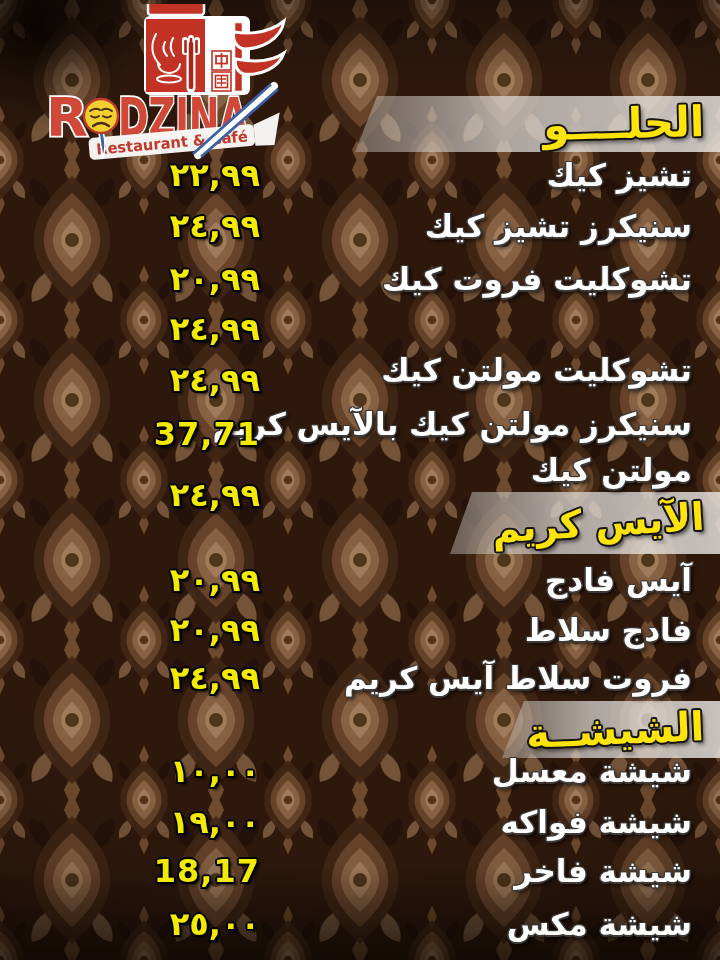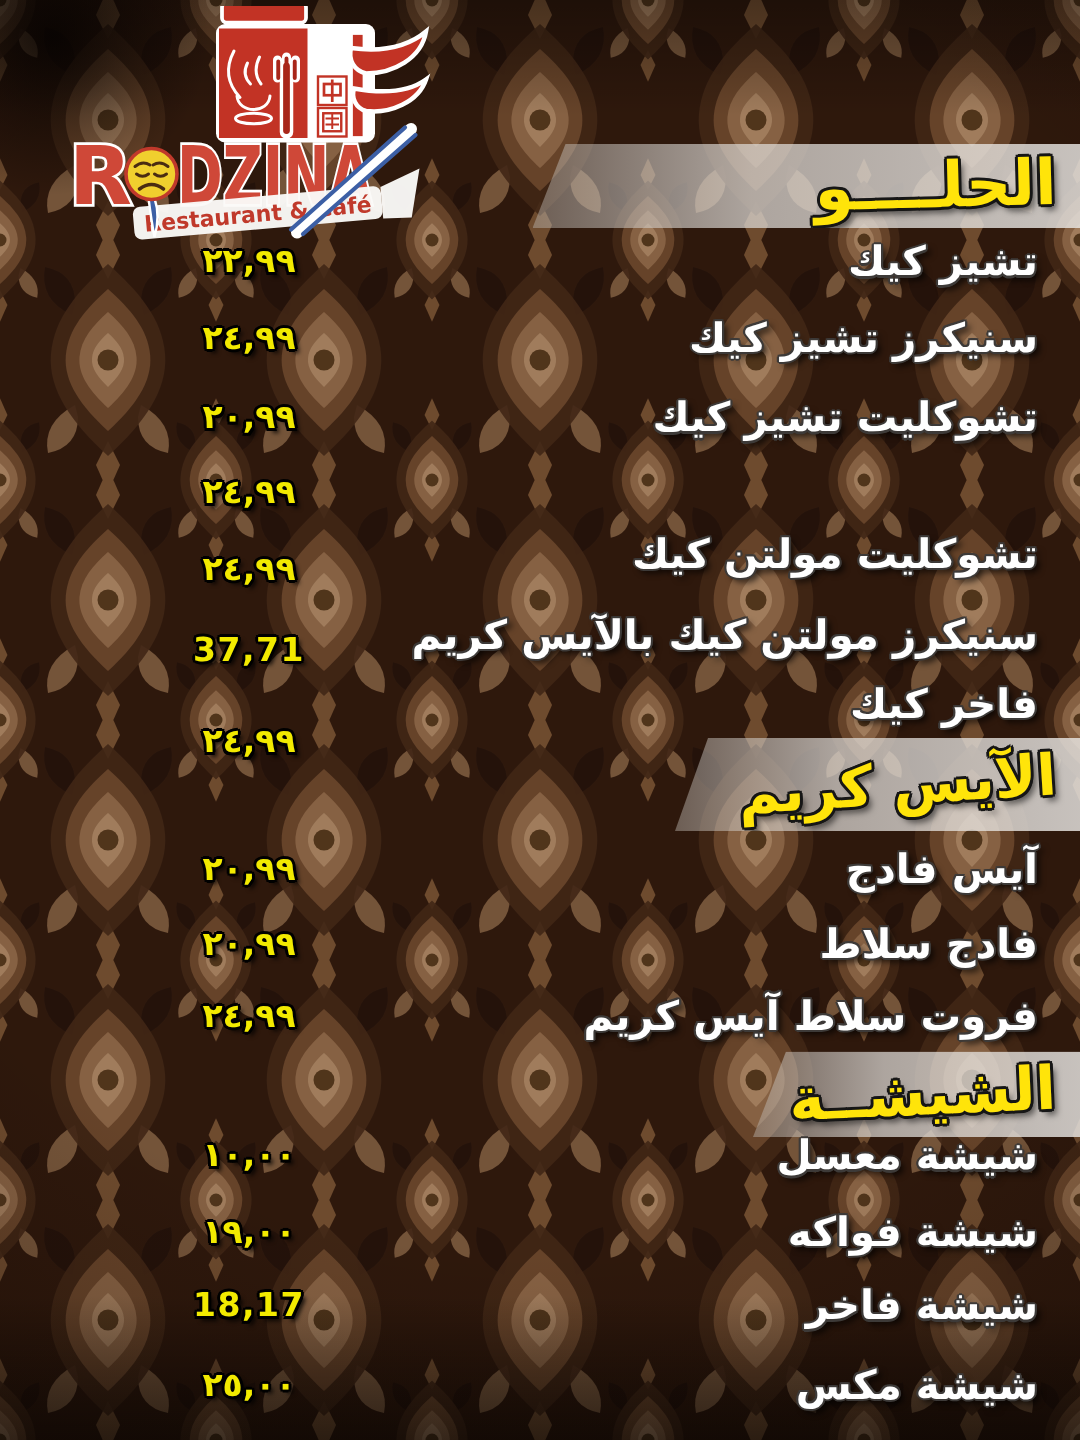--- a/index.html
+++ b/index.html
@@ -57,8 +57,8 @@
       3px 3px 4px rgba(0,0,0,.75);
   }
   .price{
-    position:absolute;left:86px;width:160px;top:50%;transform:translateY(-50%);
-    text-align:center;direction:ltr;font-weight:bold;font-size:22px;letter-spacing:1px;
+    position:absolute;left:100px;width:160px;top:50%;transform:translateY(-50%);
+    text-align:right;direction:ltr;font-weight:bold;font-size:32px;letter-spacing:1px;
     color:var(--price-yellow,#f2ea00);
     text-shadow:
       -2px 0 0 #000, 2px 0 0 #000, 0 -2px 0 #000, 0 2px 0 #000,

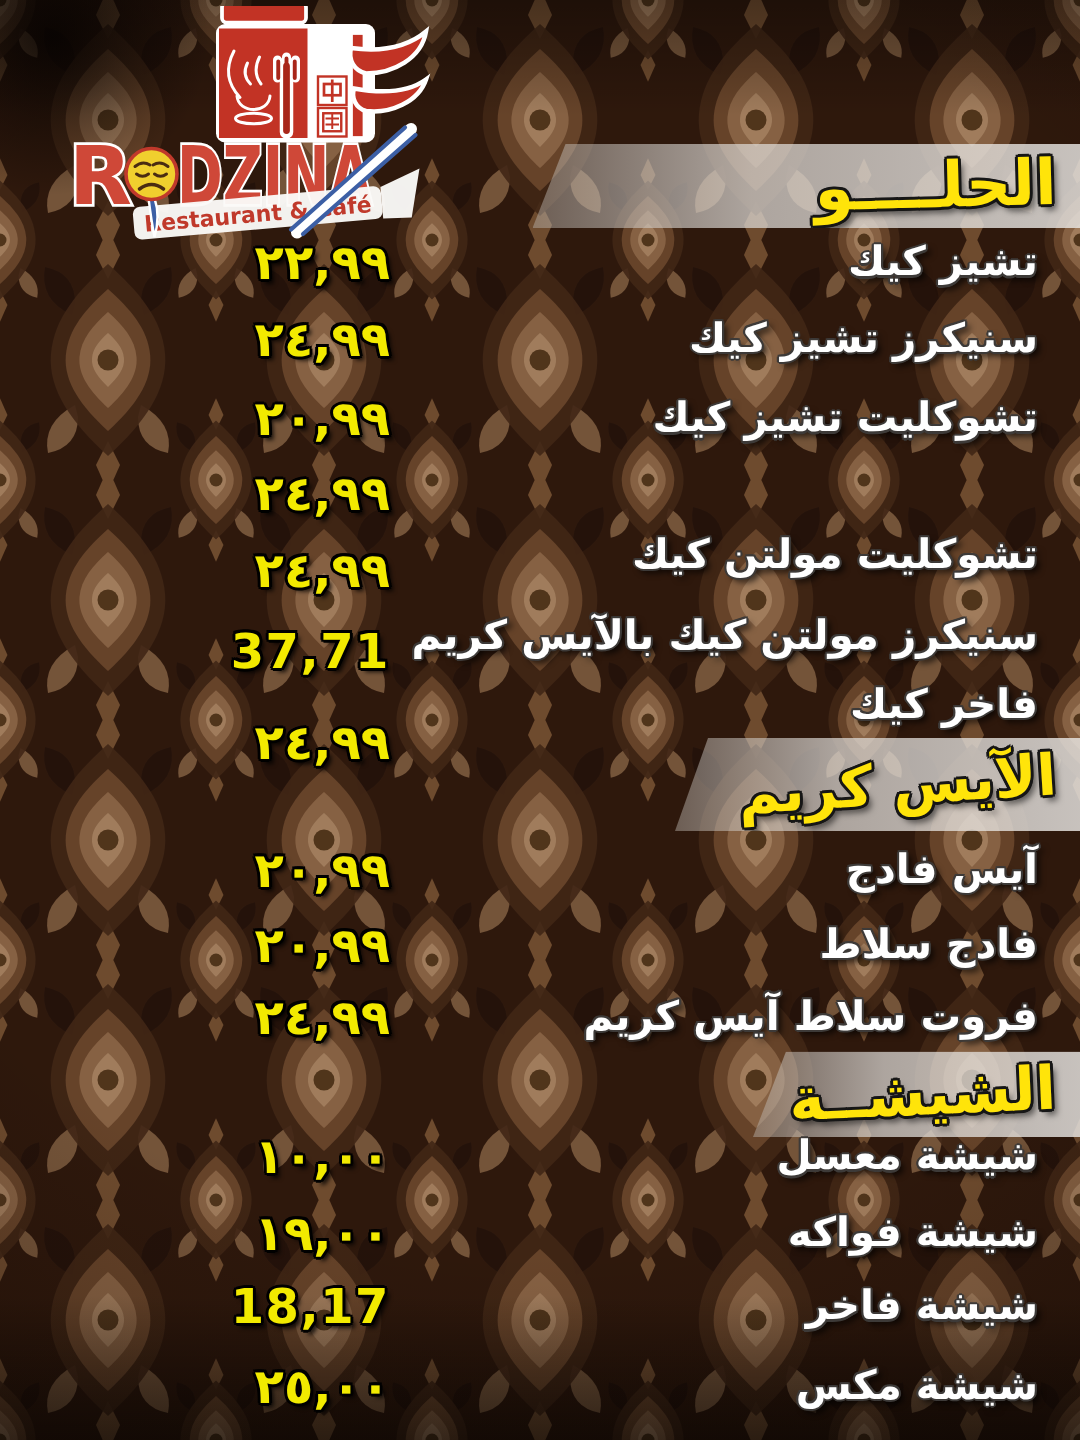--- a/index.html
+++ b/index.html
@@ -49,7 +49,7 @@
   .row{position:absolute;left:0;right:0;height:46px;}
   .iname{
     position:absolute;right:28px;top:50%;transform:translateY(-50%);
-    white-space:nowrap;direction:rtl;font-weight:bold;font-size:27px;
+    white-space:nowrap;direction:rtl;font-weight:bold;font-size:31px;
     color:var(--item-text,#ffffff);
     text-shadow:
       -1.5px 0 0 #3d3a38, 1.5px 0 0 #3d3a38, 0 -1.5px 0 #3d3a38, 0 1.5px 0 #3d3a38,

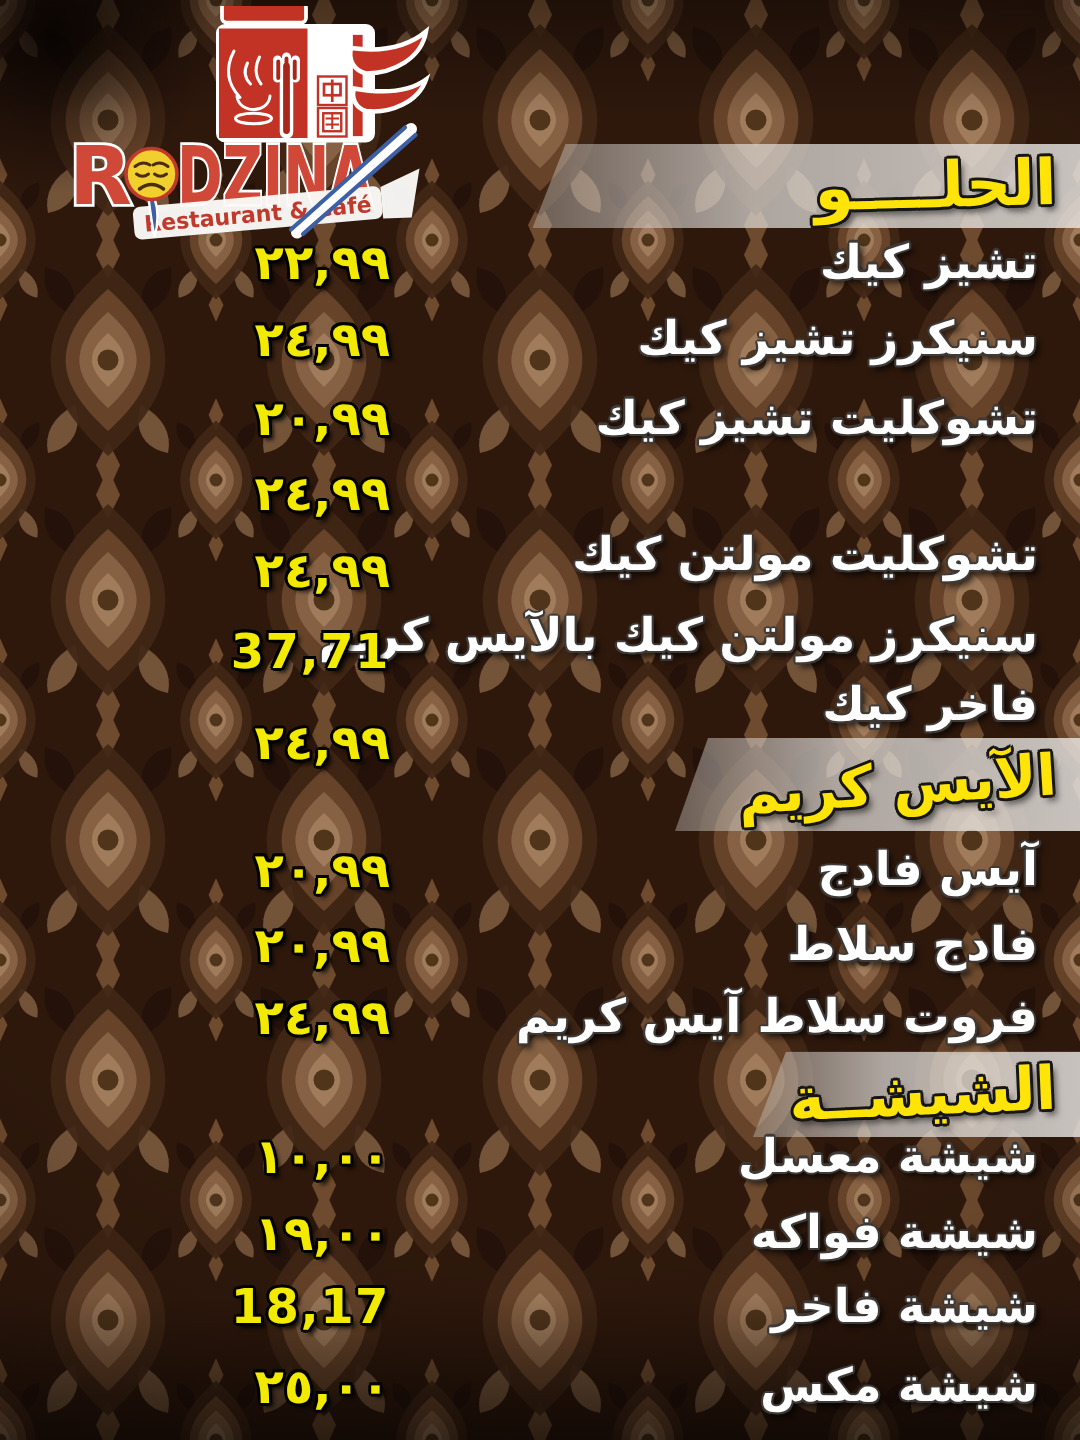--- a/index.html
+++ b/index.html
@@ -188,7 +188,7 @@
     <span class="price">٢٤,٩٩</span>
   </div>
   <div class="row" style="top:256px">
-    <span class="iname">تشوكليت تشيز كيك</span>
+    <span class="iname">تشوكليت فروت كيك</span>
     <span class="price">٢٠,٩٩</span>
   </div>
   <div class="row" style="top:306px">

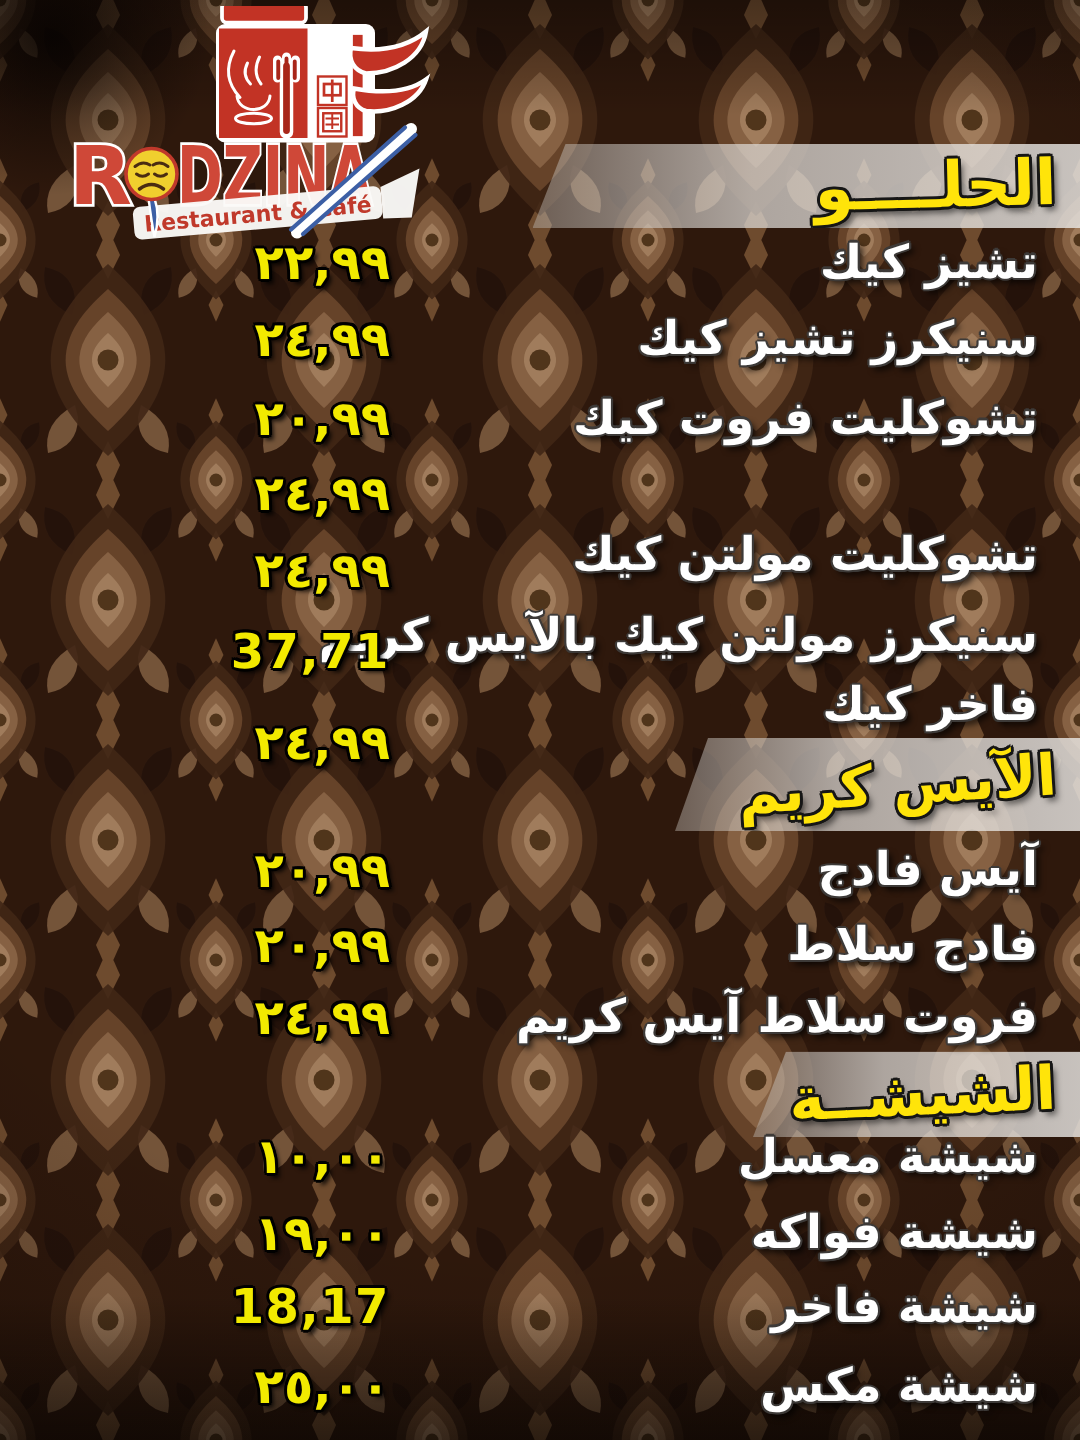--- a/index.html
+++ b/index.html
@@ -203,7 +203,7 @@
     <span class="price" style="top:72%">37,71</span>
   </div>
   <div class="row" style="top:447px">
-    <span class="iname">فاخر كيك</span>
+    <span class="iname">مولتن كيك</span>
     <span class="price" style="top:104%">٢٤,٩٩</span>
   </div>
 

